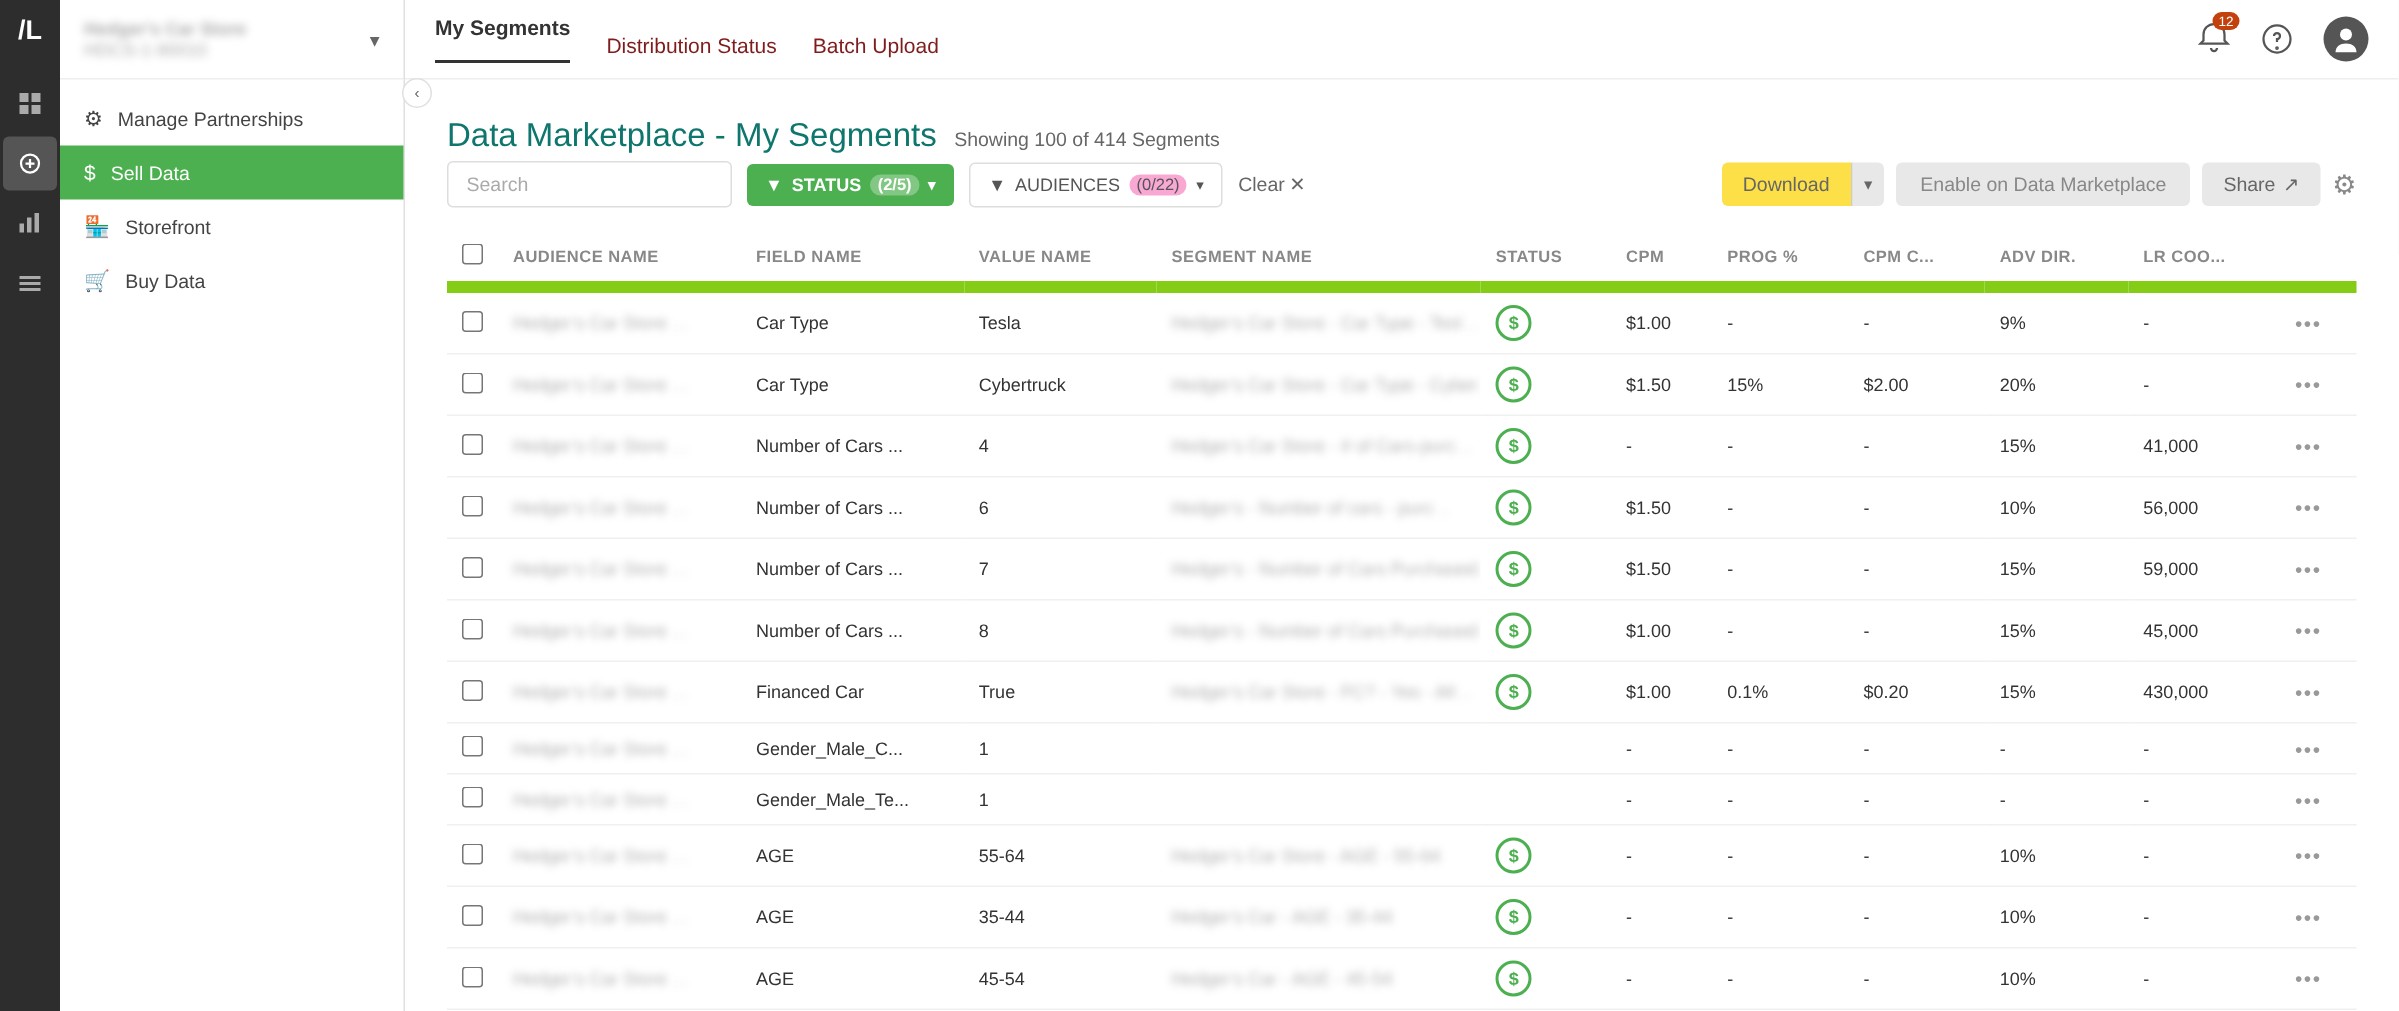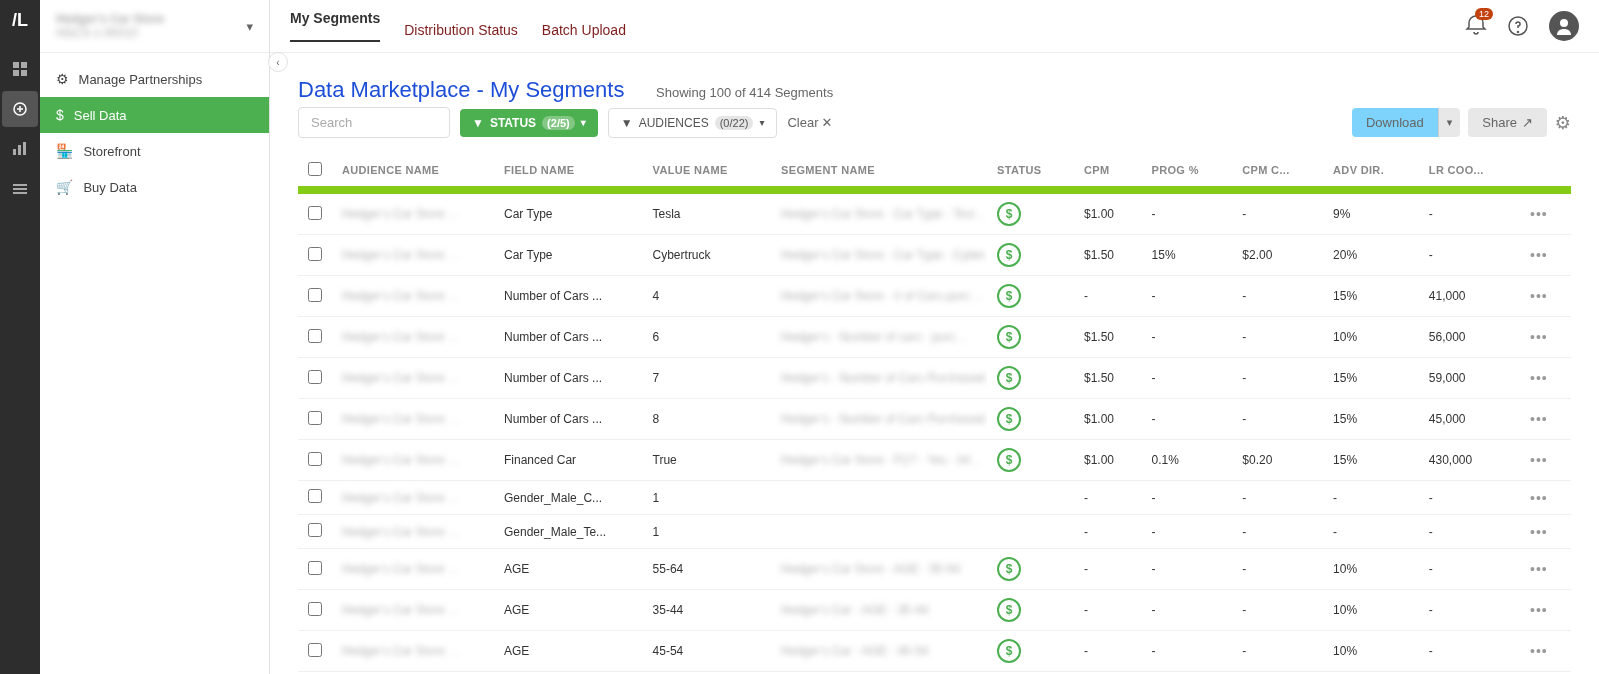--- a/index.html
+++ b/index.html
@@ -42,7 +42,7 @@
     .content { flex: 1; overflow-y: auto; padding: 24px 28px; }
 
     .page-title-row { margin-bottom: 4px; }
-    .page-title { font-size: 22px; font-weight: 400; color: #1d4ed8; display: inline; margin-top: 21px; }
+    .page-title { font-size: 22px; font-weight: 400; color: #0f766e; display: inline; margin-top: 21px; }
     .page-subtitle { font-size: 13px; color: #666; display: inline; margin-left: 28px; }
     .policy-row { font-size: 13px; color: #555; margin-bottom: 16px; margin-top: 4px; }
     .policy-link { color: #4caf50; cursor: pointer; }

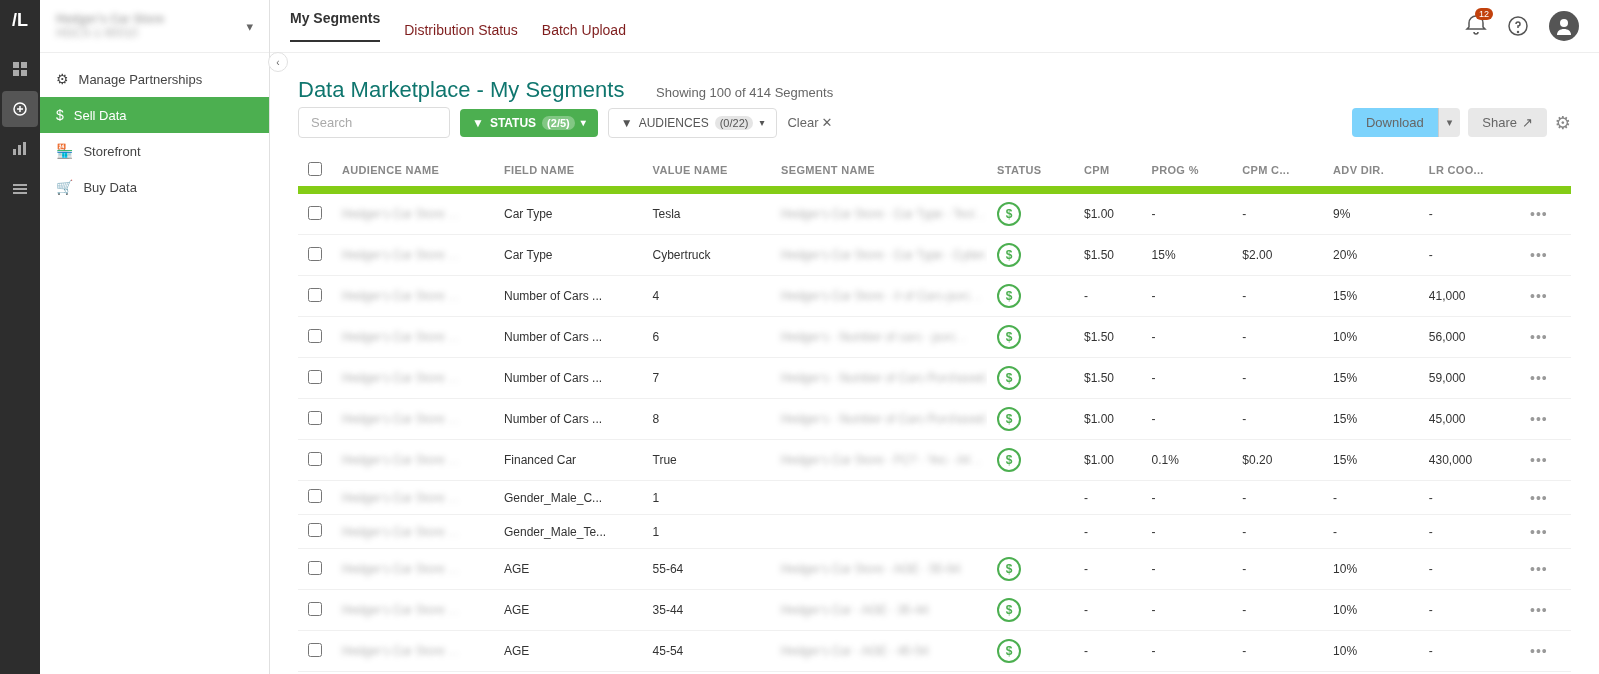--- a/index.html
+++ b/index.html
@@ -43,7 +43,7 @@
 
     .page-title-row { margin-bottom: 4px; }
     .page-title { font-size: 22px; font-weight: 400; color: #0f766e; display: inline; margin-top: 21px; }
-    .page-subtitle { font-size: 13px; color: #666; display: inline; margin-left: 28px; }
+    .page-subtitle { font-size: 13px; color: #666; display: inline; margin-left: 8px; }
     .policy-row { font-size: 13px; color: #555; margin-bottom: 16px; margin-top: 4px; }
     .policy-link { color: #4caf50; cursor: pointer; }
 

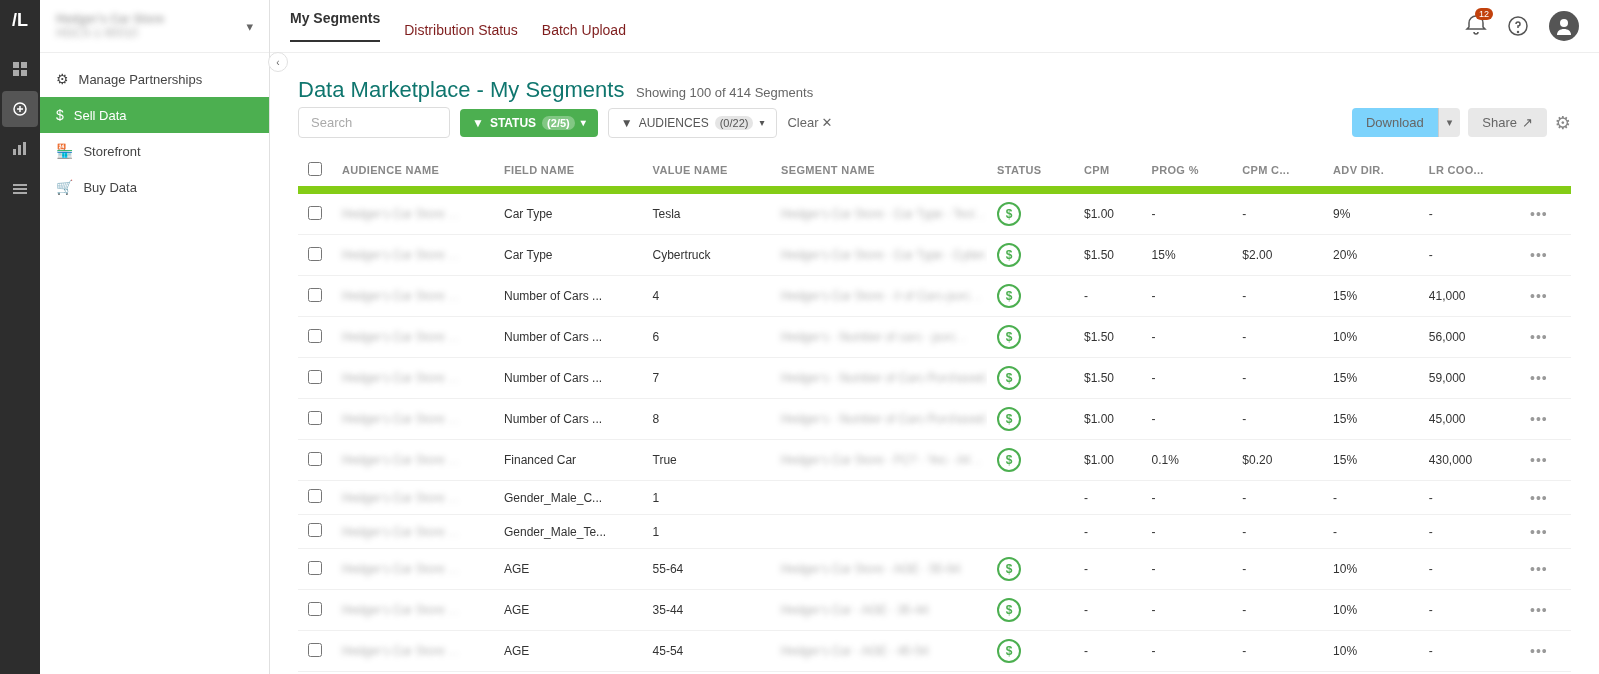--- a/index.html
+++ b/index.html
@@ -49,7 +49,7 @@
 
     
     .toolbar { display: flex; align-items: center; gap: 10px; margin-bottom: 16px; }
-    .search-input { border: 1px solid #ddd; border-radius: 4px; padding: 7px 12px; font-size: 13px; width: 152px; color: #333; outline: none; }
+    .search-input { border: 1px solid #ddd; border-radius: 4px; padding: 7px 12px; font-size: 13px; width: 190px; color: #333; outline: none; }
     .search-input::placeholder { color: #aaa; }
 
     .filter-btn { display: flex; align-items: center; gap: 6px; padding: 7px 12px; border: none; border-radius: 4px; background: #4caf50; color: white; font-size: 12px; font-weight: 600; cursor: pointer; }

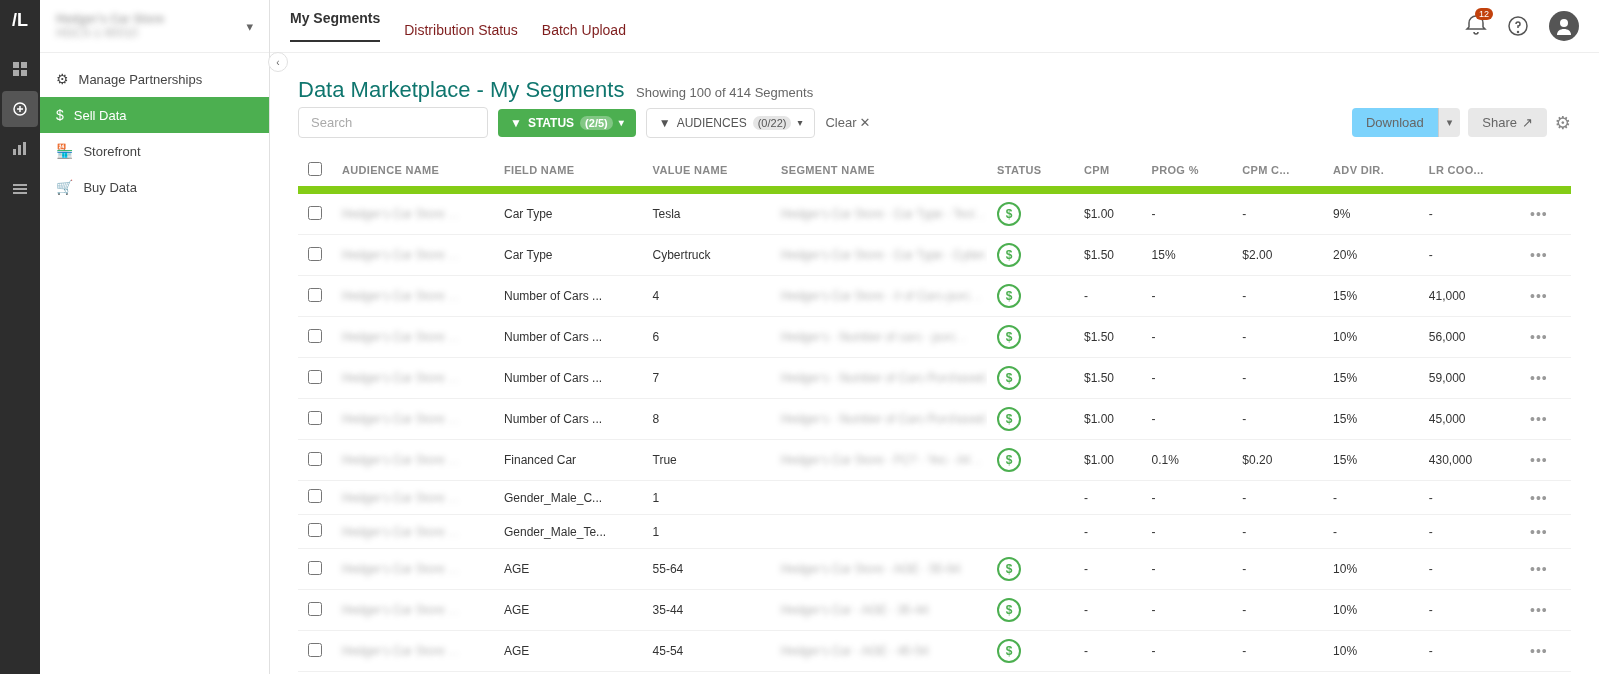--- a/index.html
+++ b/index.html
@@ -202,7 +202,7 @@
       <button class="audience-filter-btn">
         <span>▼</span>
         <span>AUDIENCES</span>
-        <span style="background:#e5e5e5;border-radius:8px;padding:1px 5px;font-size:11px;">(0/22)</span>
+        <span style="background:#f9a8d4;border-radius:8px;padding:1px 5px;font-size:11px;">(0/22)</span>
         <span class="filter-chevron">▾</span>
       </button>
 

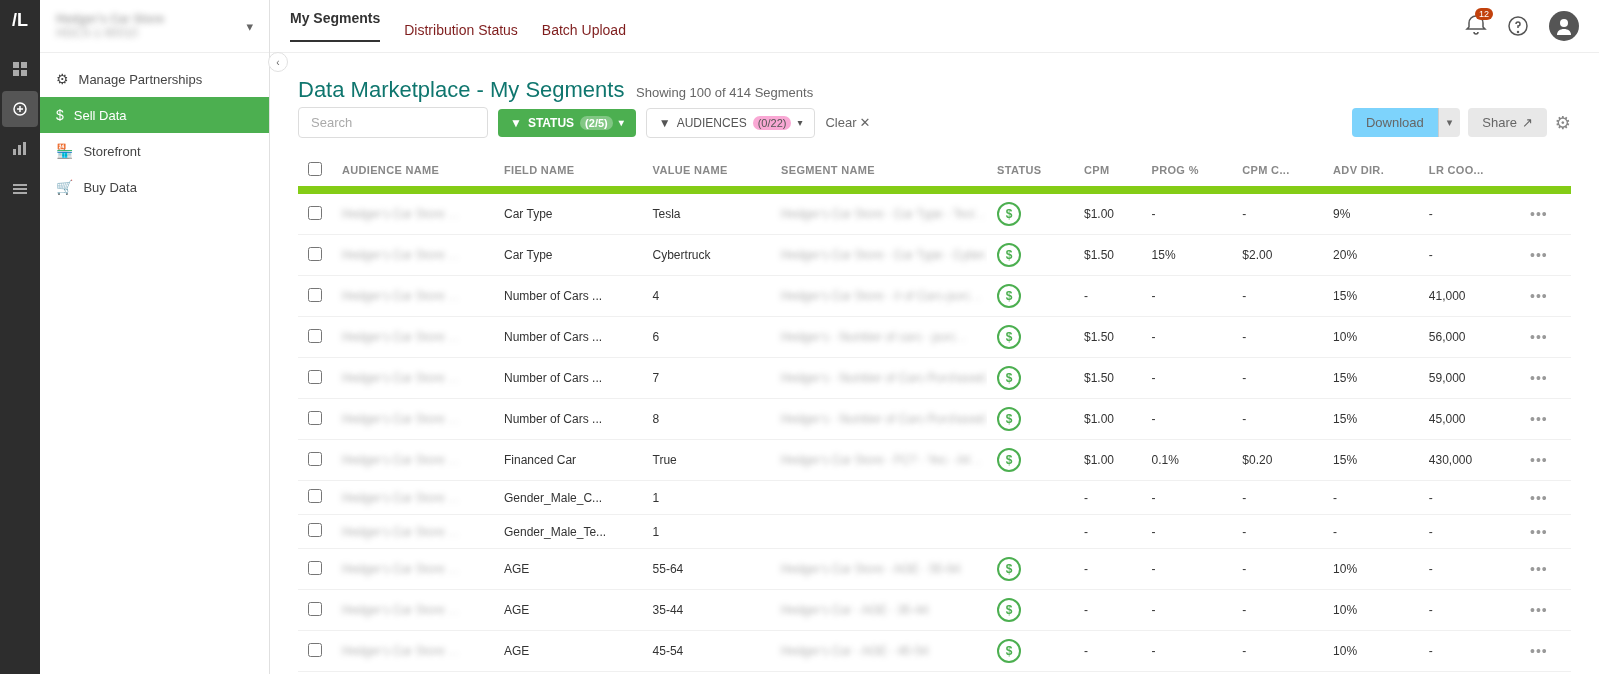--- a/index.html
+++ b/index.html
@@ -61,7 +61,7 @@
 
     .toolbar-right { margin-left: auto; display: flex; align-items: center; gap: 8px; }
     .download-btn-group { display: flex; }
-    .download-btn { padding: 7px 14px; background: #7dd3fc; color: #666; border: none; border-radius: 4px 0 0 4px; font-size: 13px; cursor: pointer; }
+    .download-btn { padding: 7px 14px; background: #fde047; color: #666; border: none; border-radius: 4px 0 0 4px; font-size: 13px; cursor: pointer; }
     .download-arrow { padding: 7px 8px; background: #e8e8e8; color: #666; border: none; border-left: 1px solid #ccc; border-radius: 0 4px 4px 0; font-size: 11px; cursor: pointer; }
     .enable-btn { padding: 7px 16px; background: #e8e8e8; color: #888; border: none; border-radius: 4px; font-size: 13px; cursor: pointer; font-weight: 500; }
     .share-btn { padding: 7px 14px; background: #e8e8e8; color: #666; border: none; border-radius: 4px; font-size: 13px; cursor: pointer; display: flex; align-items: center; gap: 5px; }

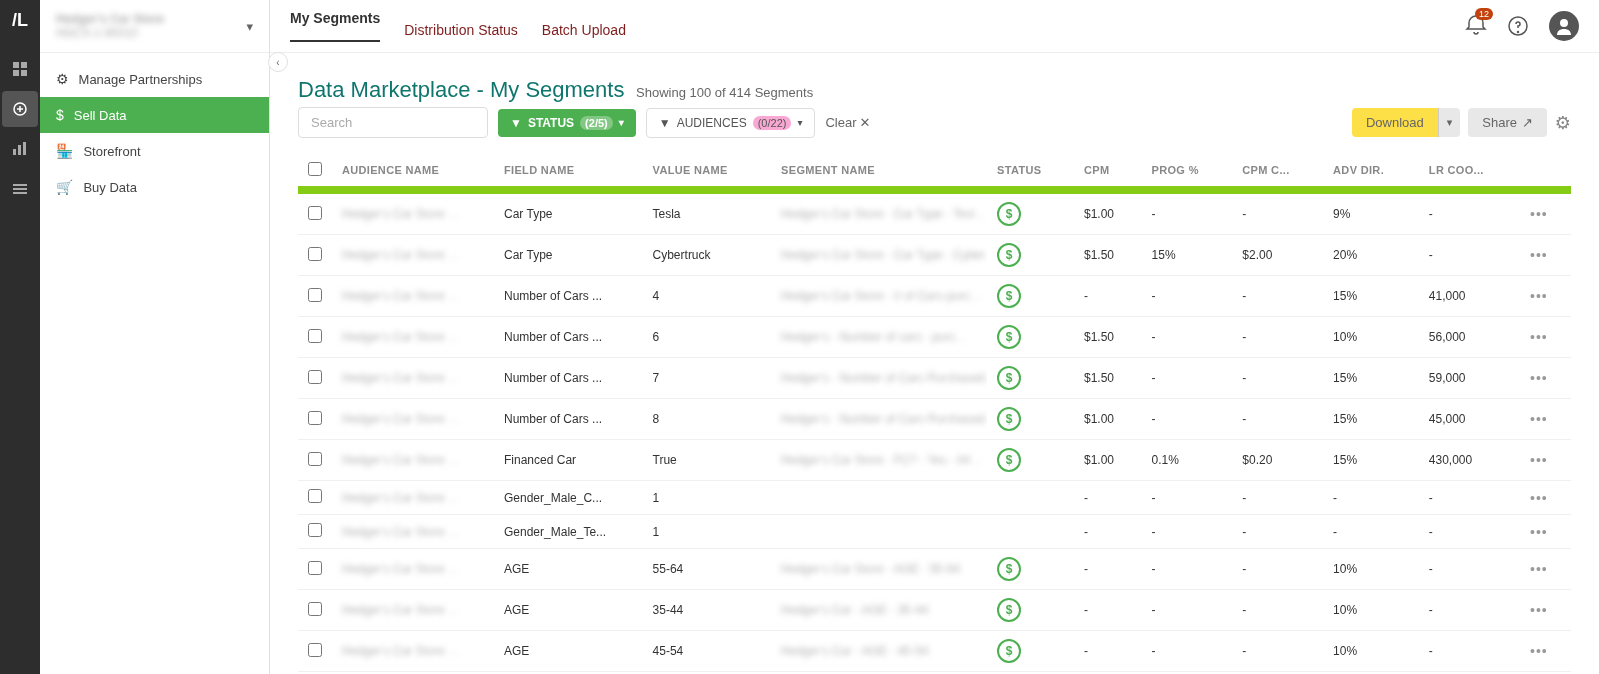--- a/index.html
+++ b/index.html
@@ -216,6 +216,7 @@
           <button class="download-btn">Download</button>
           <button class="download-arrow">▾</button>
         </div>
+        <button class="enable-btn">Enable on Data Marketplace</button>
         <button class="share-btn">
           <span>Share</span>
           <span>↗</span>

